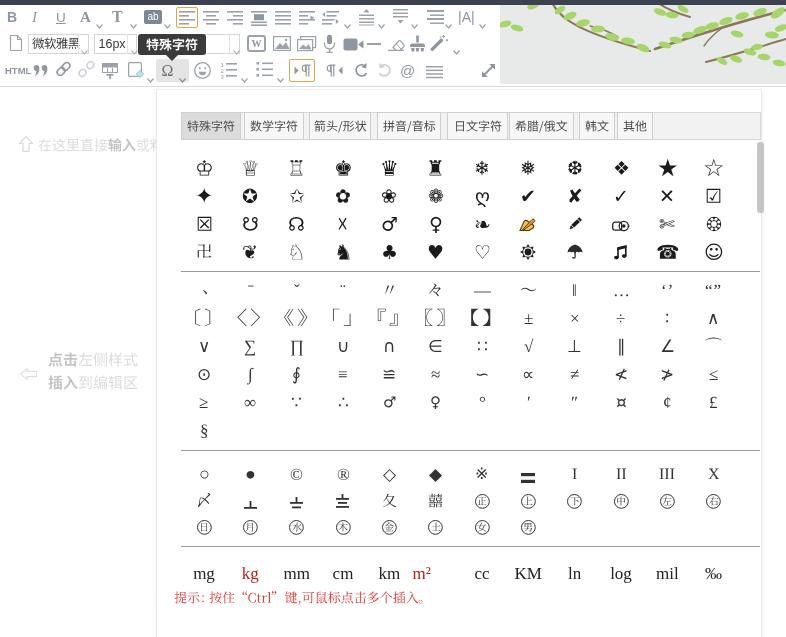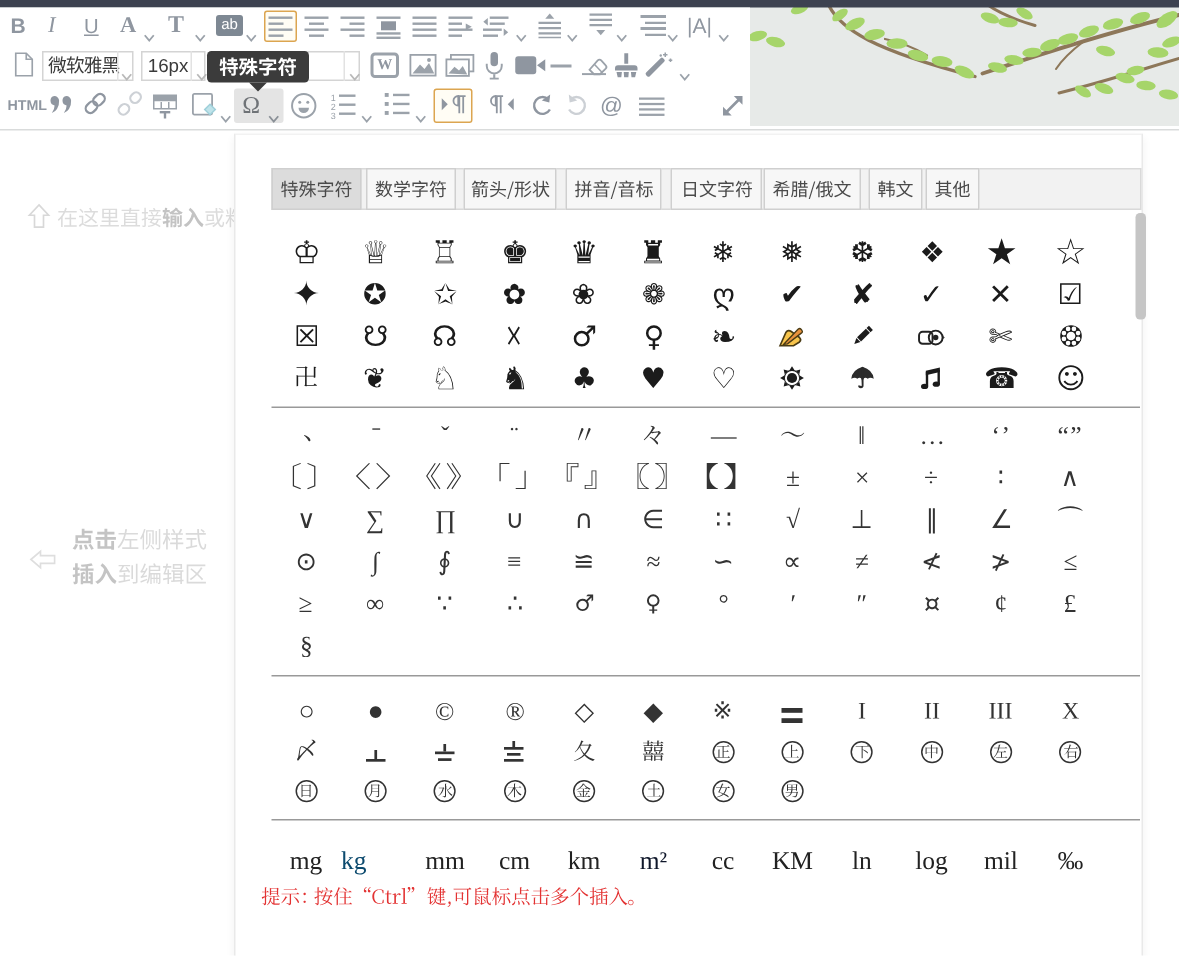--- a/index.html
+++ b/index.html
@@ -1214,7 +1214,7 @@
     </svg>
   </div>
 <div style="position:absolute;left:181.0px;top:562px;width:46px;height:23px;text-align:center;line-height:23px;font-family:'Liberation Serif',serif;font-size:17px;color:#222">mg</div>
-<div style="position:absolute;left:227.3px;top:562px;width:46px;height:23px;text-align:left;line-height:23px;font-family:'Liberation Serif',serif;font-size:17px;color:#0c4a6e">kg</div>
+<div style="position:absolute;left:227.3px;top:562px;width:46px;height:23px;text-align:center;line-height:23px;font-family:'Liberation Serif',serif;font-size:17px;color:#b91c1c">kg</div>
 <div style="position:absolute;left:273.7px;top:562px;width:46px;height:23px;text-align:center;line-height:23px;font-family:'Liberation Serif',serif;font-size:17px;color:#222">mm</div>
 <div style="position:absolute;left:320.0px;top:562px;width:46px;height:23px;text-align:center;line-height:23px;font-family:'Liberation Serif',serif;font-size:17px;color:#222">cm</div>
 <div style="position:absolute;left:366.3px;top:562px;width:46px;height:23px;text-align:center;line-height:23px;font-family:'Liberation Serif',serif;font-size:17px;color:#222">km</div>

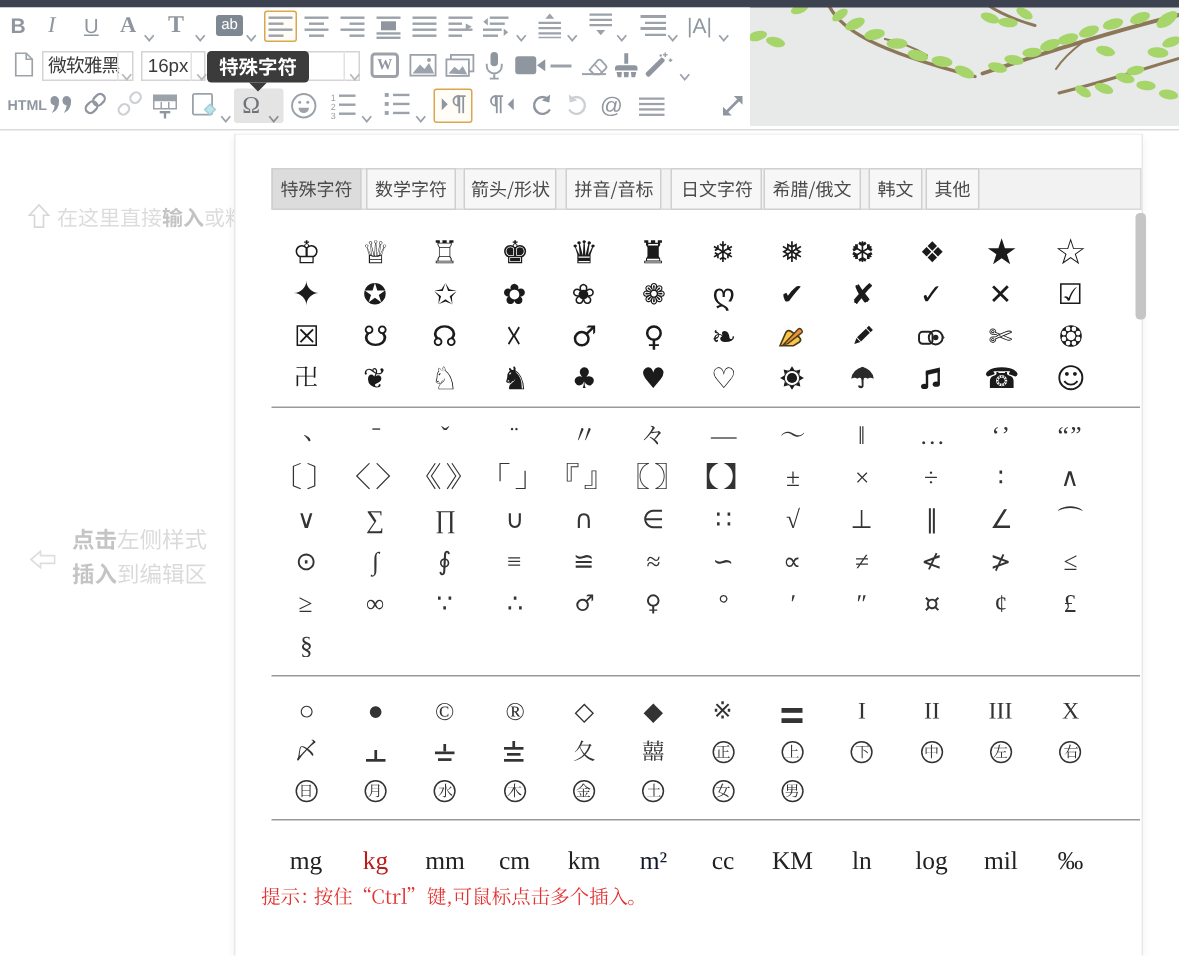--- a/index.html
+++ b/index.html
@@ -1218,7 +1218,7 @@
 <div style="position:absolute;left:273.7px;top:562px;width:46px;height:23px;text-align:center;line-height:23px;font-family:'Liberation Serif',serif;font-size:17px;color:#222">mm</div>
 <div style="position:absolute;left:320.0px;top:562px;width:46px;height:23px;text-align:center;line-height:23px;font-family:'Liberation Serif',serif;font-size:17px;color:#222">cm</div>
 <div style="position:absolute;left:366.3px;top:562px;width:46px;height:23px;text-align:center;line-height:23px;font-family:'Liberation Serif',serif;font-size:17px;color:#222">km</div>
-<div style="position:absolute;left:412.6px;top:562px;width:46px;height:23px;text-align:center;line-height:23px;font-family:'Liberation Serif',serif;font-size:17px;color:#0f172a">m²</div>
+<div style="position:absolute;left:412.6px;top:562px;width:46px;height:23px;text-align:left;line-height:23px;font-family:'Liberation Serif',serif;font-size:17px;color:#b91c1c">m²</div>
 <div style="position:absolute;left:459.0px;top:562px;width:46px;height:23px;text-align:center;line-height:23px;font-family:'Liberation Serif',serif;font-size:17px;color:#222">cc</div>
 <div style="position:absolute;left:505.3px;top:562px;width:46px;height:23px;text-align:center;line-height:23px;font-family:'Liberation Serif',serif;font-size:17px;color:#222">KM</div>
 <div style="position:absolute;left:551.6px;top:562px;width:46px;height:23px;text-align:center;line-height:23px;font-family:'Liberation Serif',serif;font-size:17px;color:#222">ln</div>

